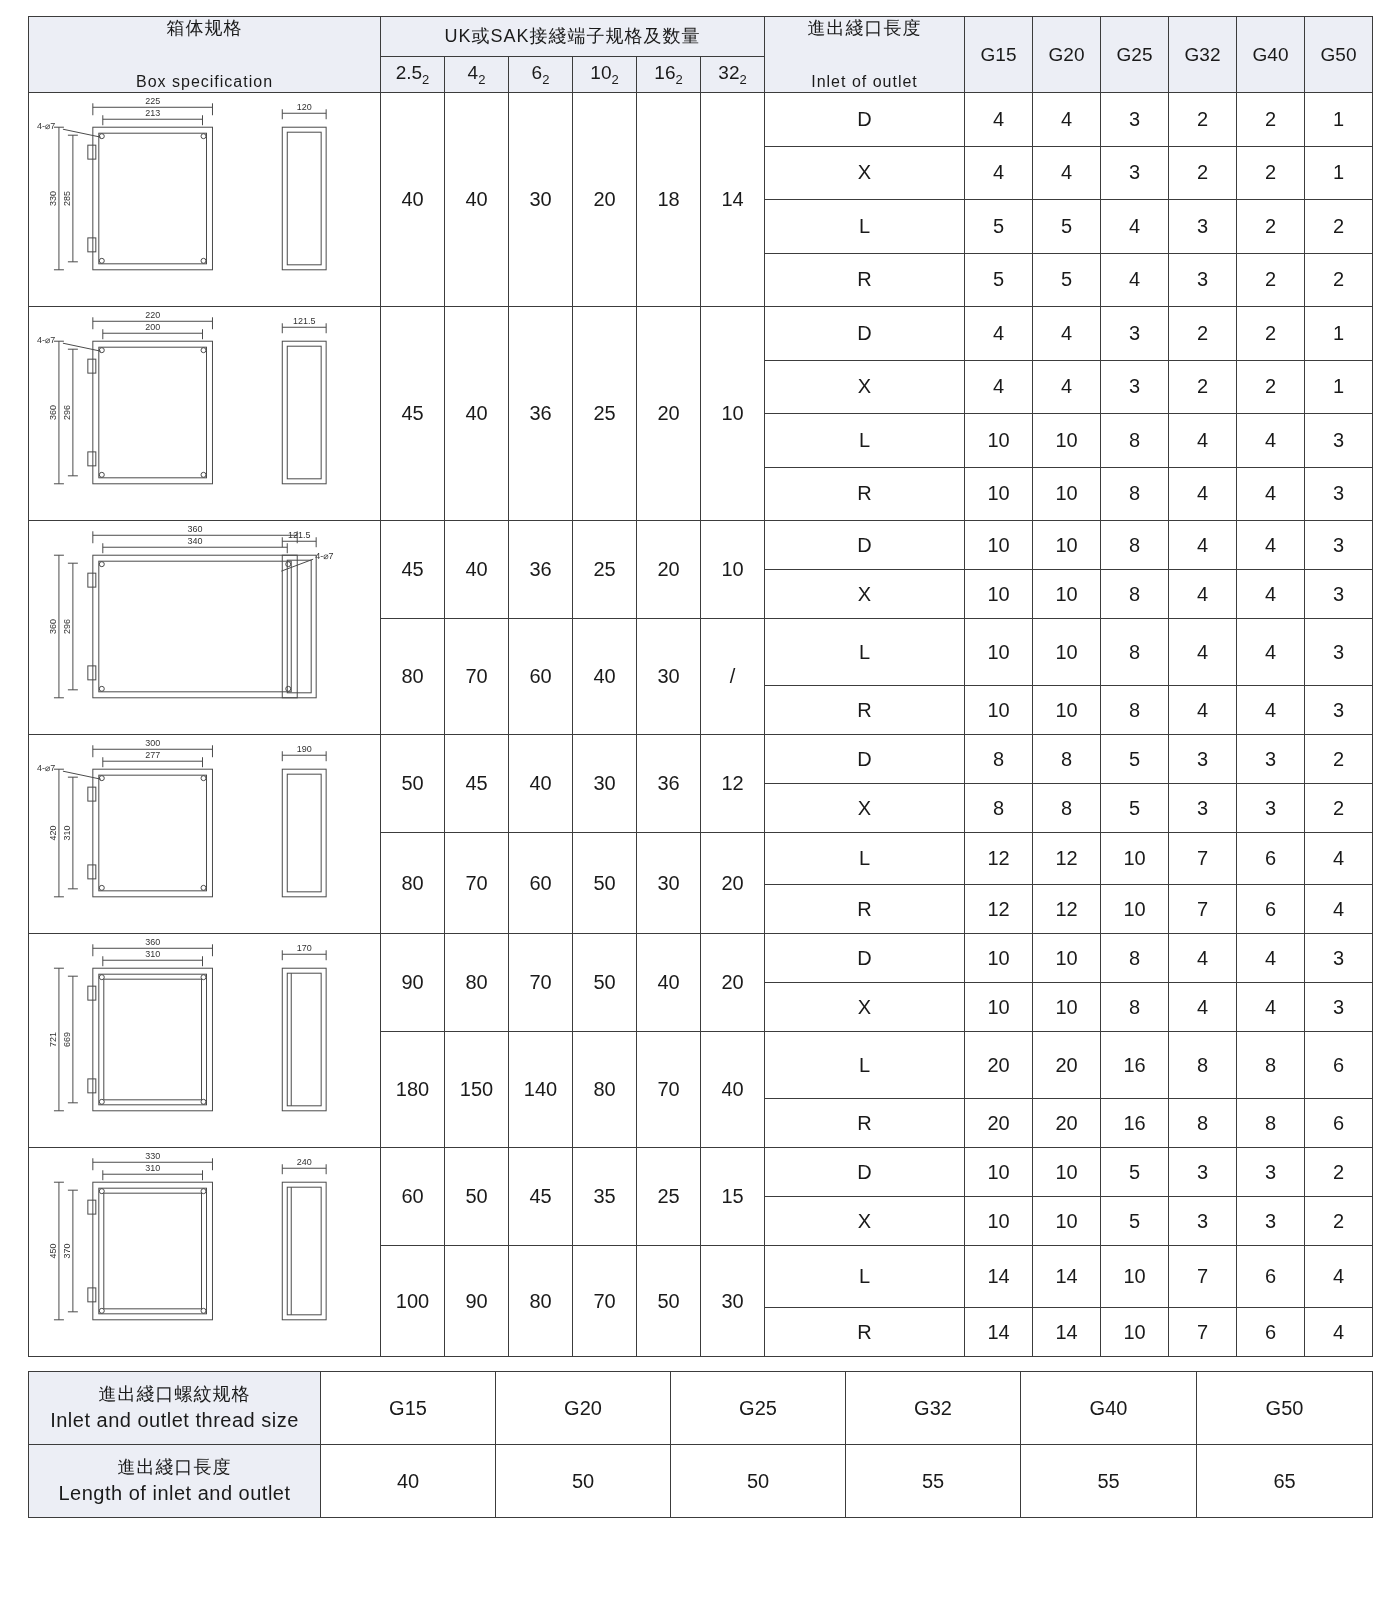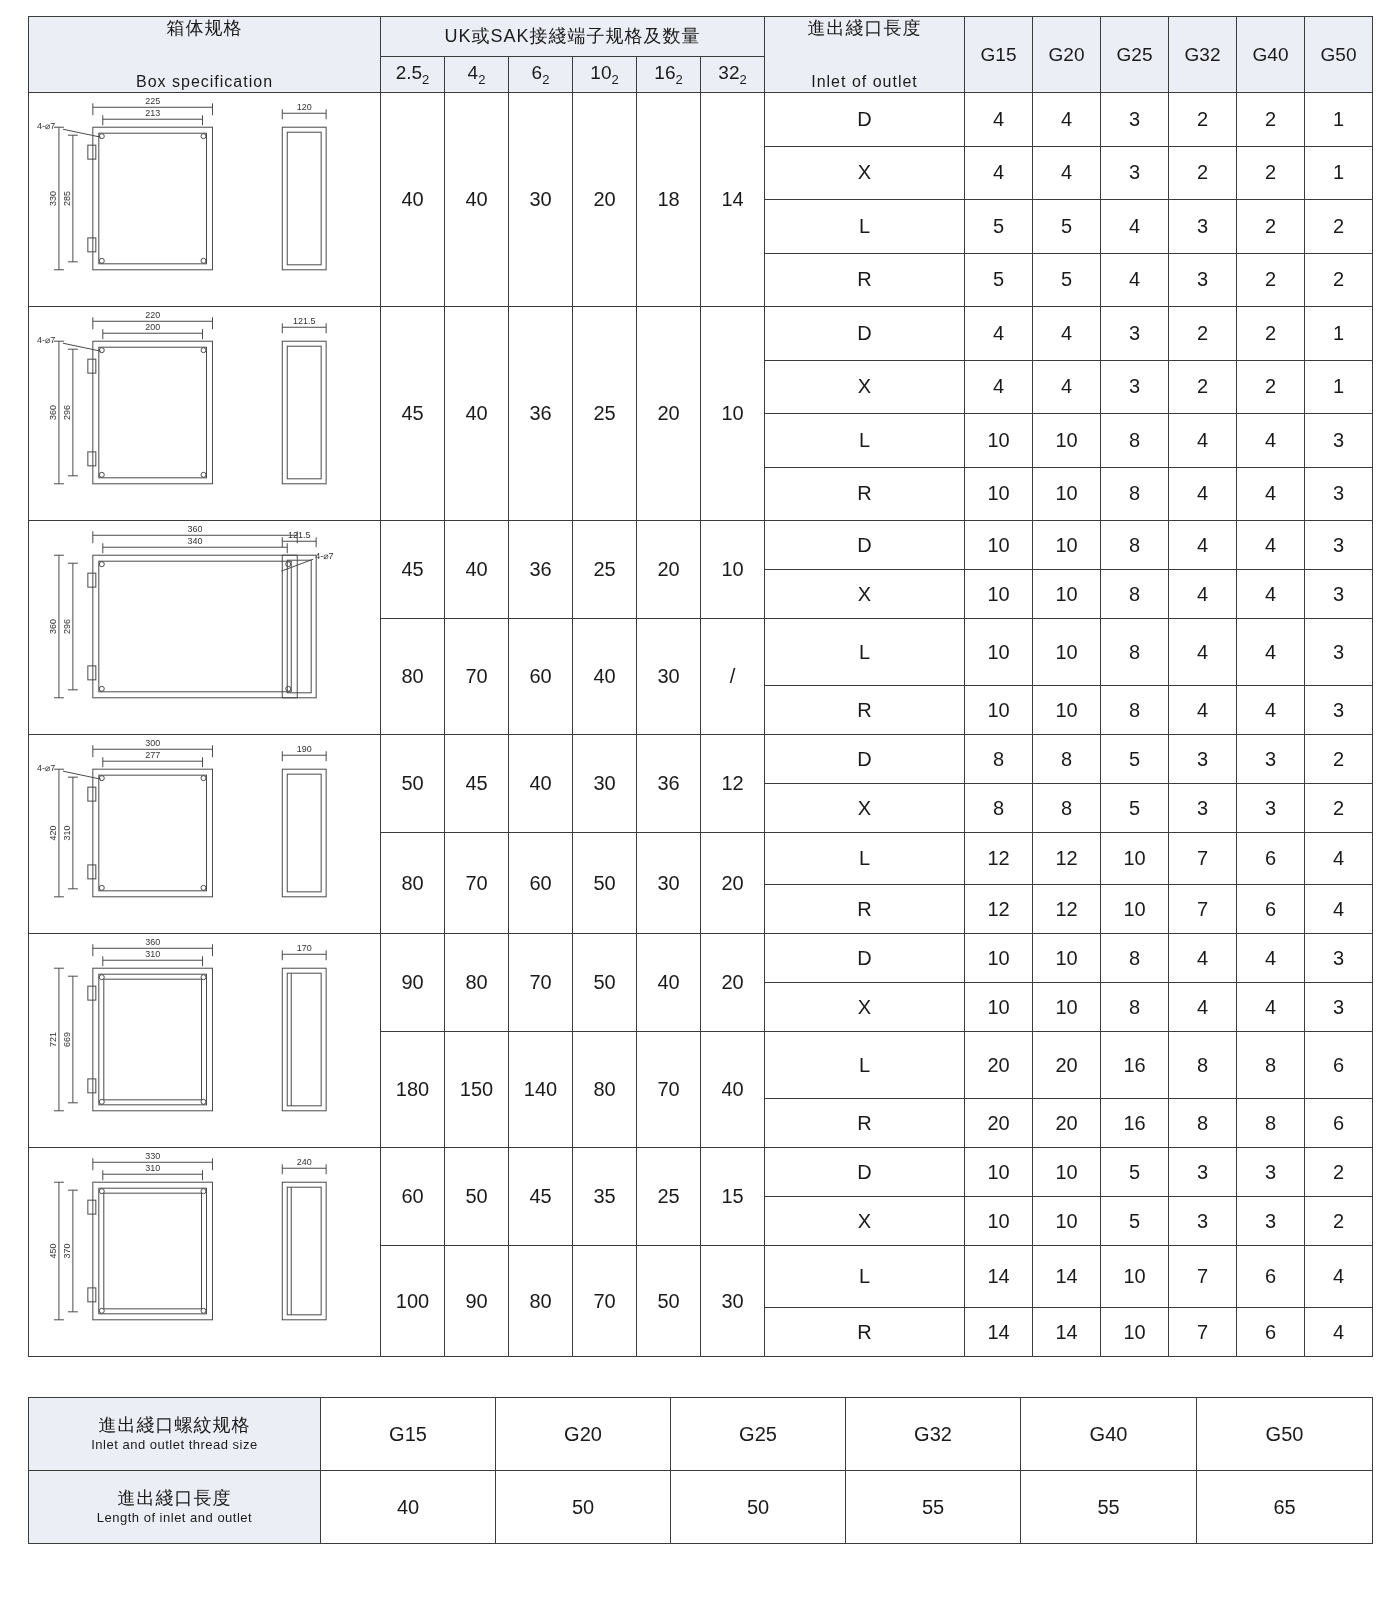--- a/index.html
+++ b/index.html
@@ -22,7 +22,7 @@
   svg{display:block;}
 
   
-  #thread-table{width:1344px; margin:40px auto 0 auto;}
+  #thread-table{width:1344px; margin:14px auto 0 auto;}
   #thread-table td{height:64px;}
   #thread-table .lbl{background:#eceef5; width:292px; padding:4px 6px;}
   #thread-table .lbl .cn{display:block; font-size:18px; line-height:1.3; letter-spacing:1px;}

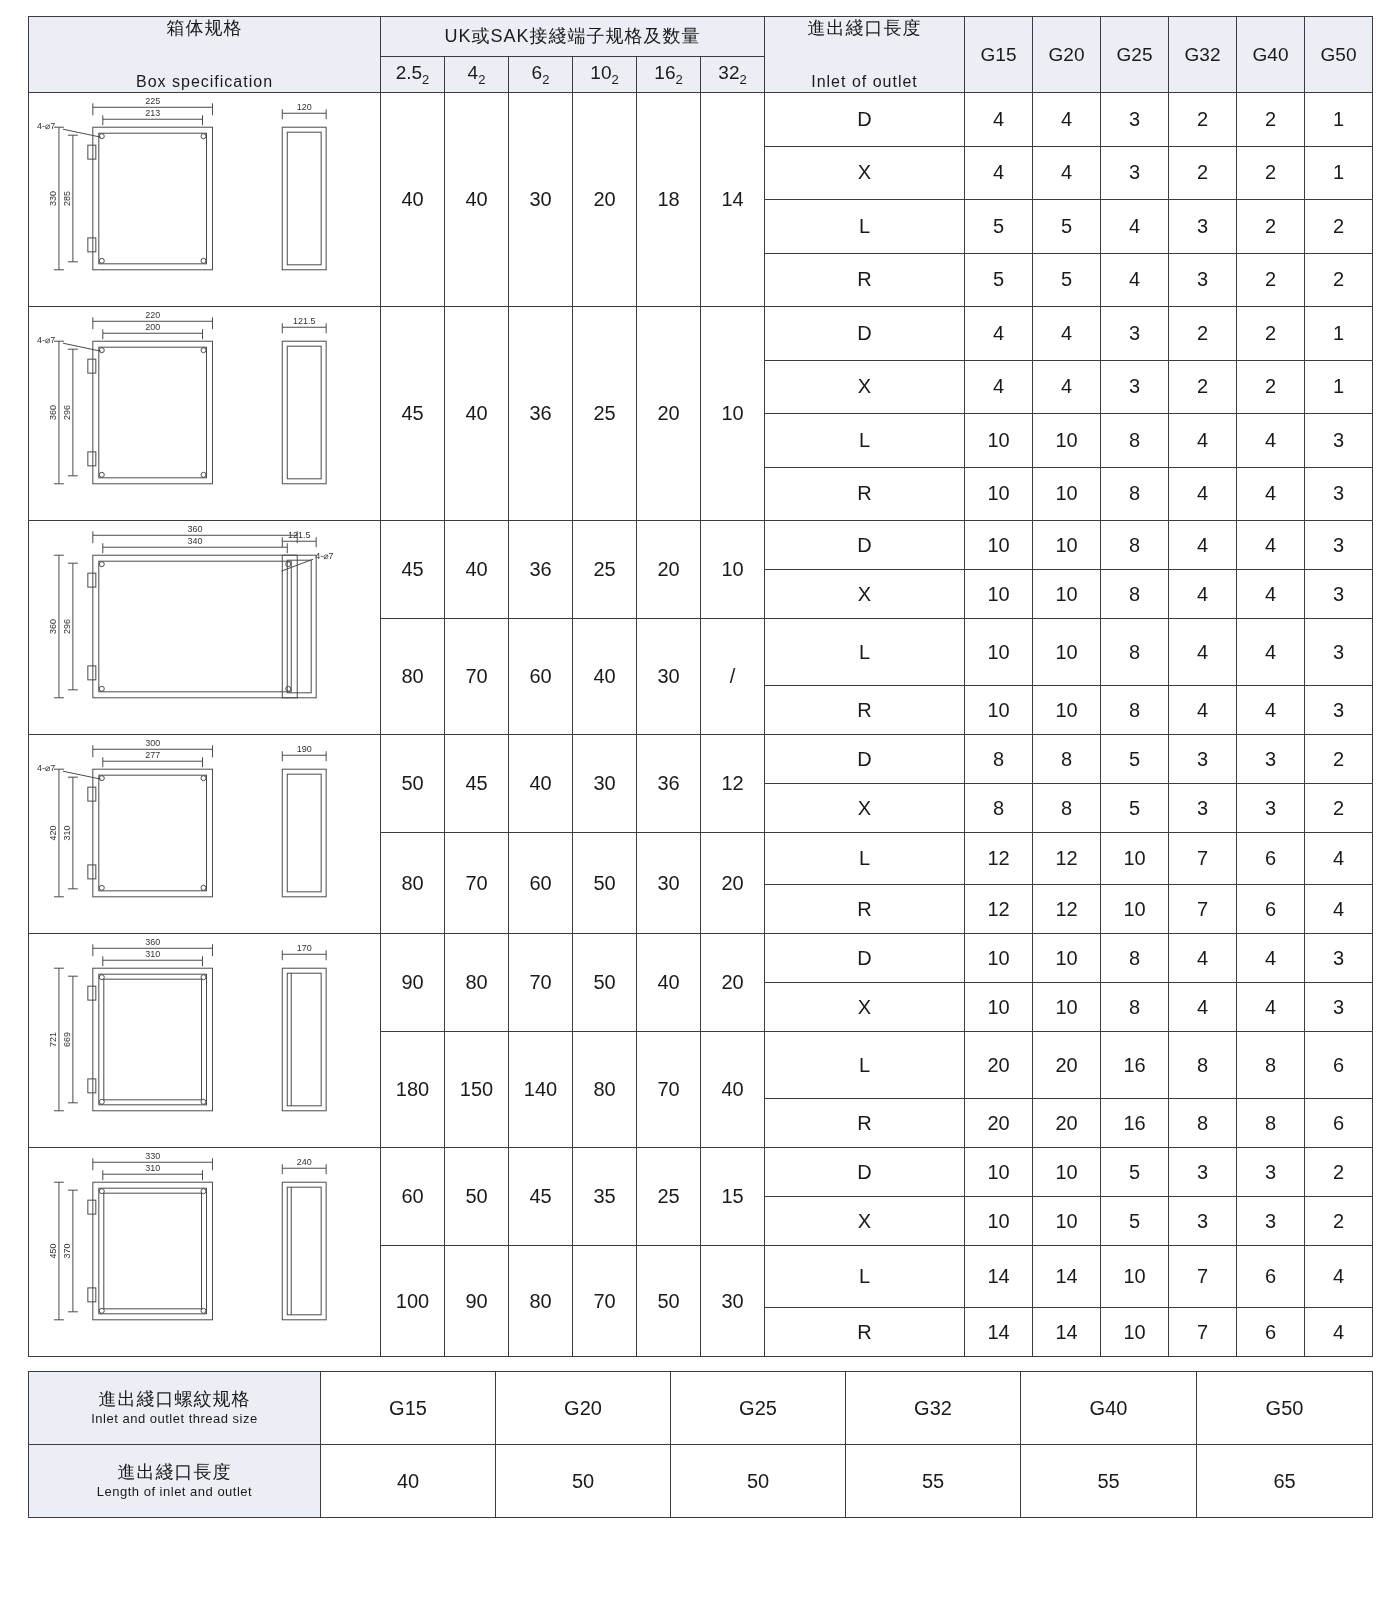--- a/index.html
+++ b/index.html
@@ -26,7 +26,7 @@
   #thread-table td{height:64px;}
   #thread-table .lbl{background:#eceef5; width:292px; padding:4px 6px;}
   #thread-table .lbl .cn{display:block; font-size:18px; line-height:1.3; letter-spacing:1px;}
-  #thread-table .lbl .en{display:block; font-size:13px; line-height:1.3; letter-spacing:.5px;}
+  #thread-table .lbl .en{display:block; font-size:20px; line-height:1.3; letter-spacing:.5px;}
   #thread-table .gcell{font-size:20px;}
   #thread-table .vcell{font-size:20px;}
 </style>

